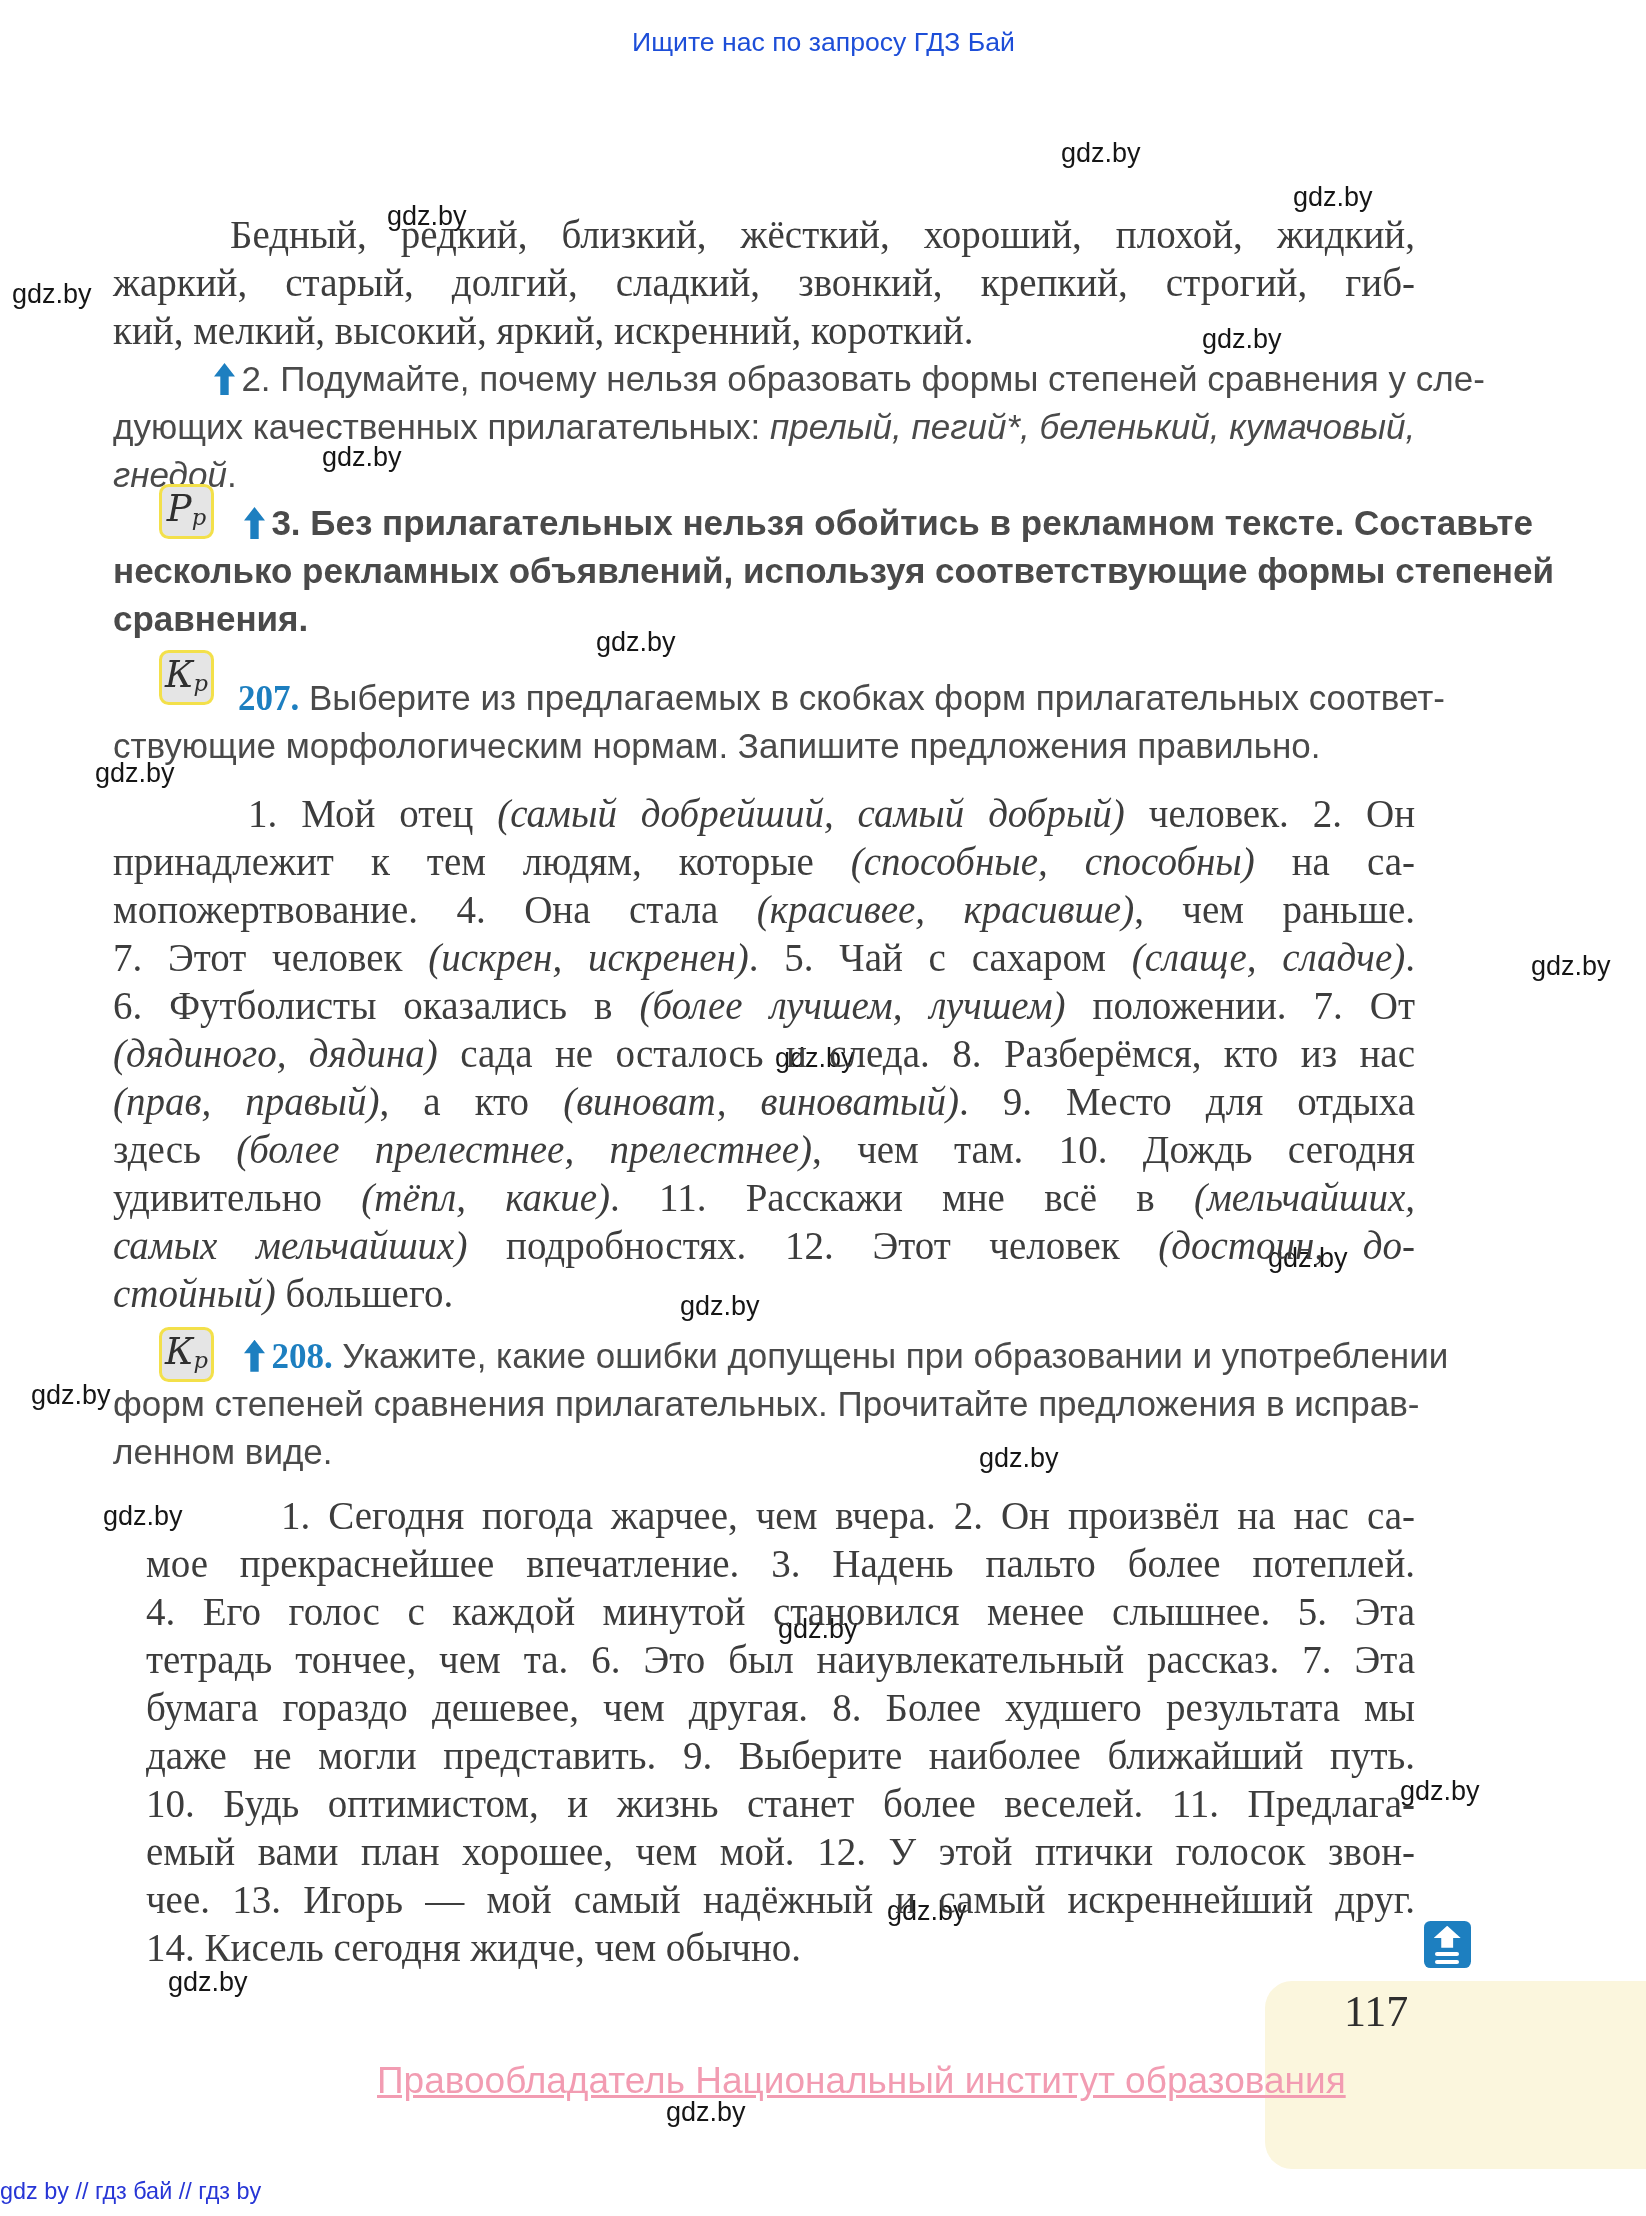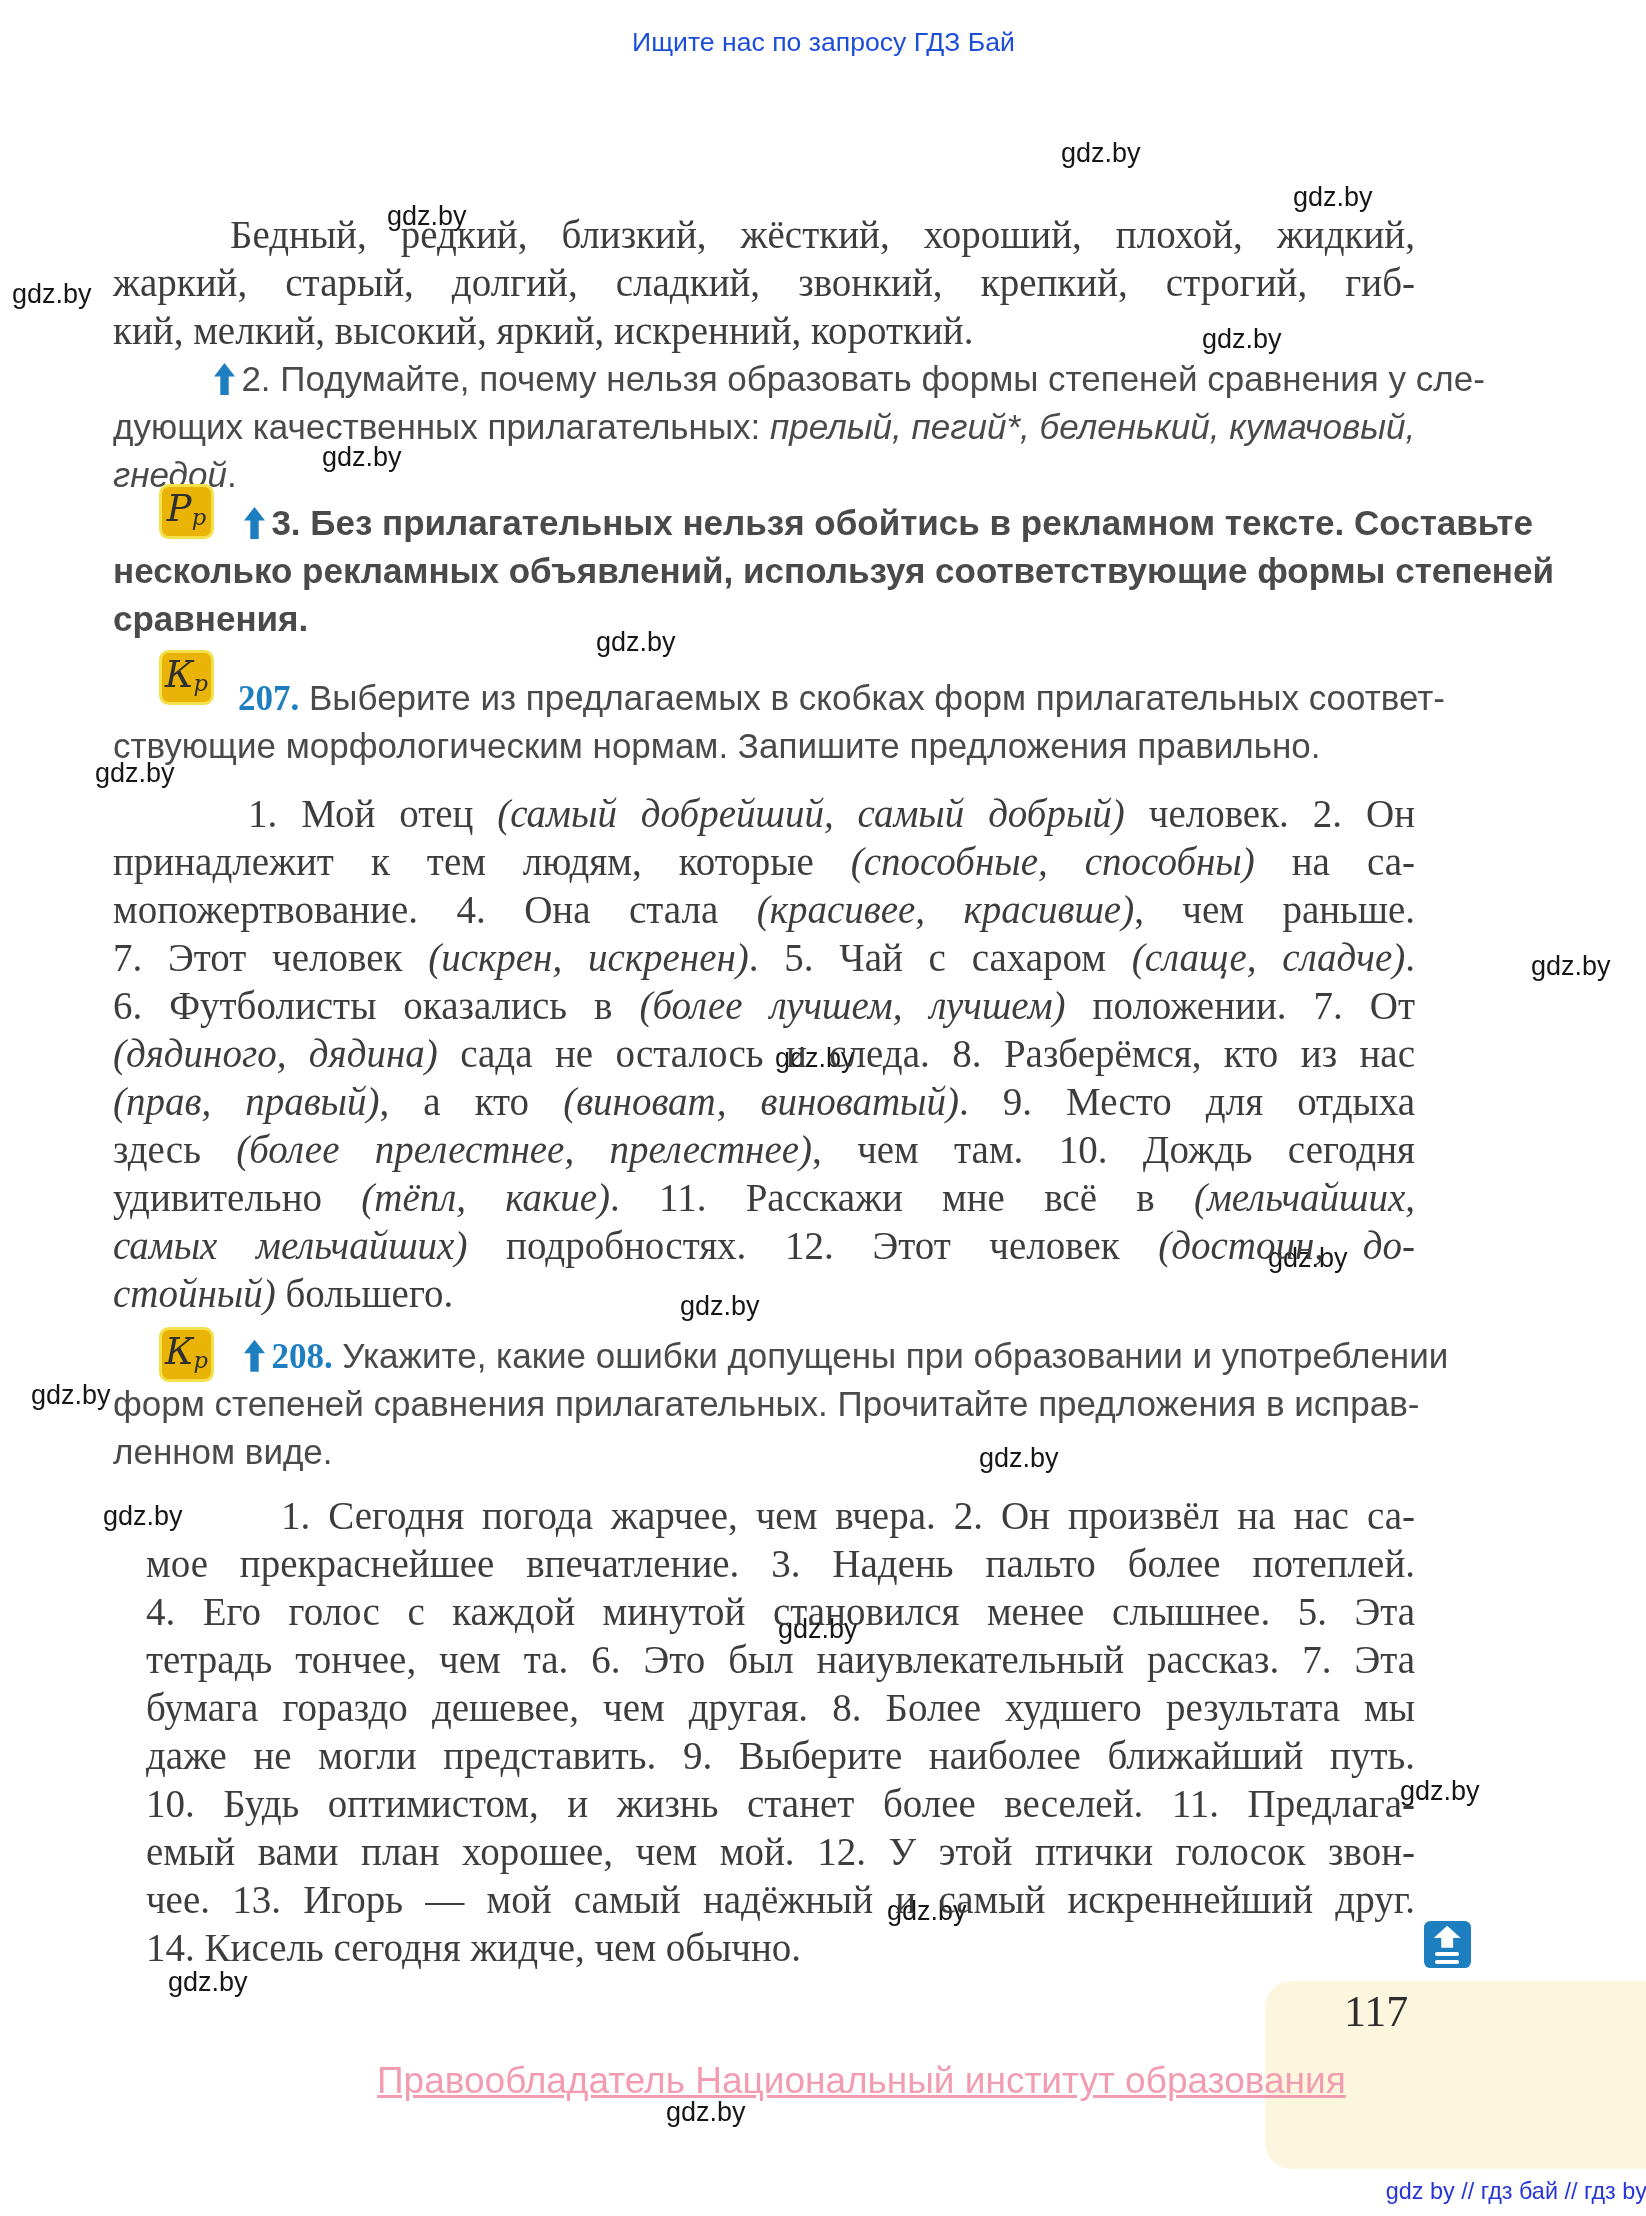--- a/index.html
+++ b/index.html
@@ -22,7 +22,7 @@
   .arr{display:inline-block;width:21px;height:32px;background:#1d7fc0;vertical-align:-4px;
        margin-right:6.4px;clip-path:polygon(50% 0,100% 42%,70% 42%,70% 100%,30% 100%,30% 42%,0 42%);}
   
-  .badge{position:absolute;width:55px;height:55px;background:#eab308;border:3.2px solid #f3e04a;
+  .badge{position:absolute;width:55px;height:55px;background:#e5e5e5;border:3.2px solid #f3e04a;
          border-radius:9.7px;box-sizing:border-box;text-align:center;color:#2f2f2f;
          font-family:"DejaVu Serif",serif;font-style:italic;}
   .badge .main{font-size:37px;line-height:44px;}

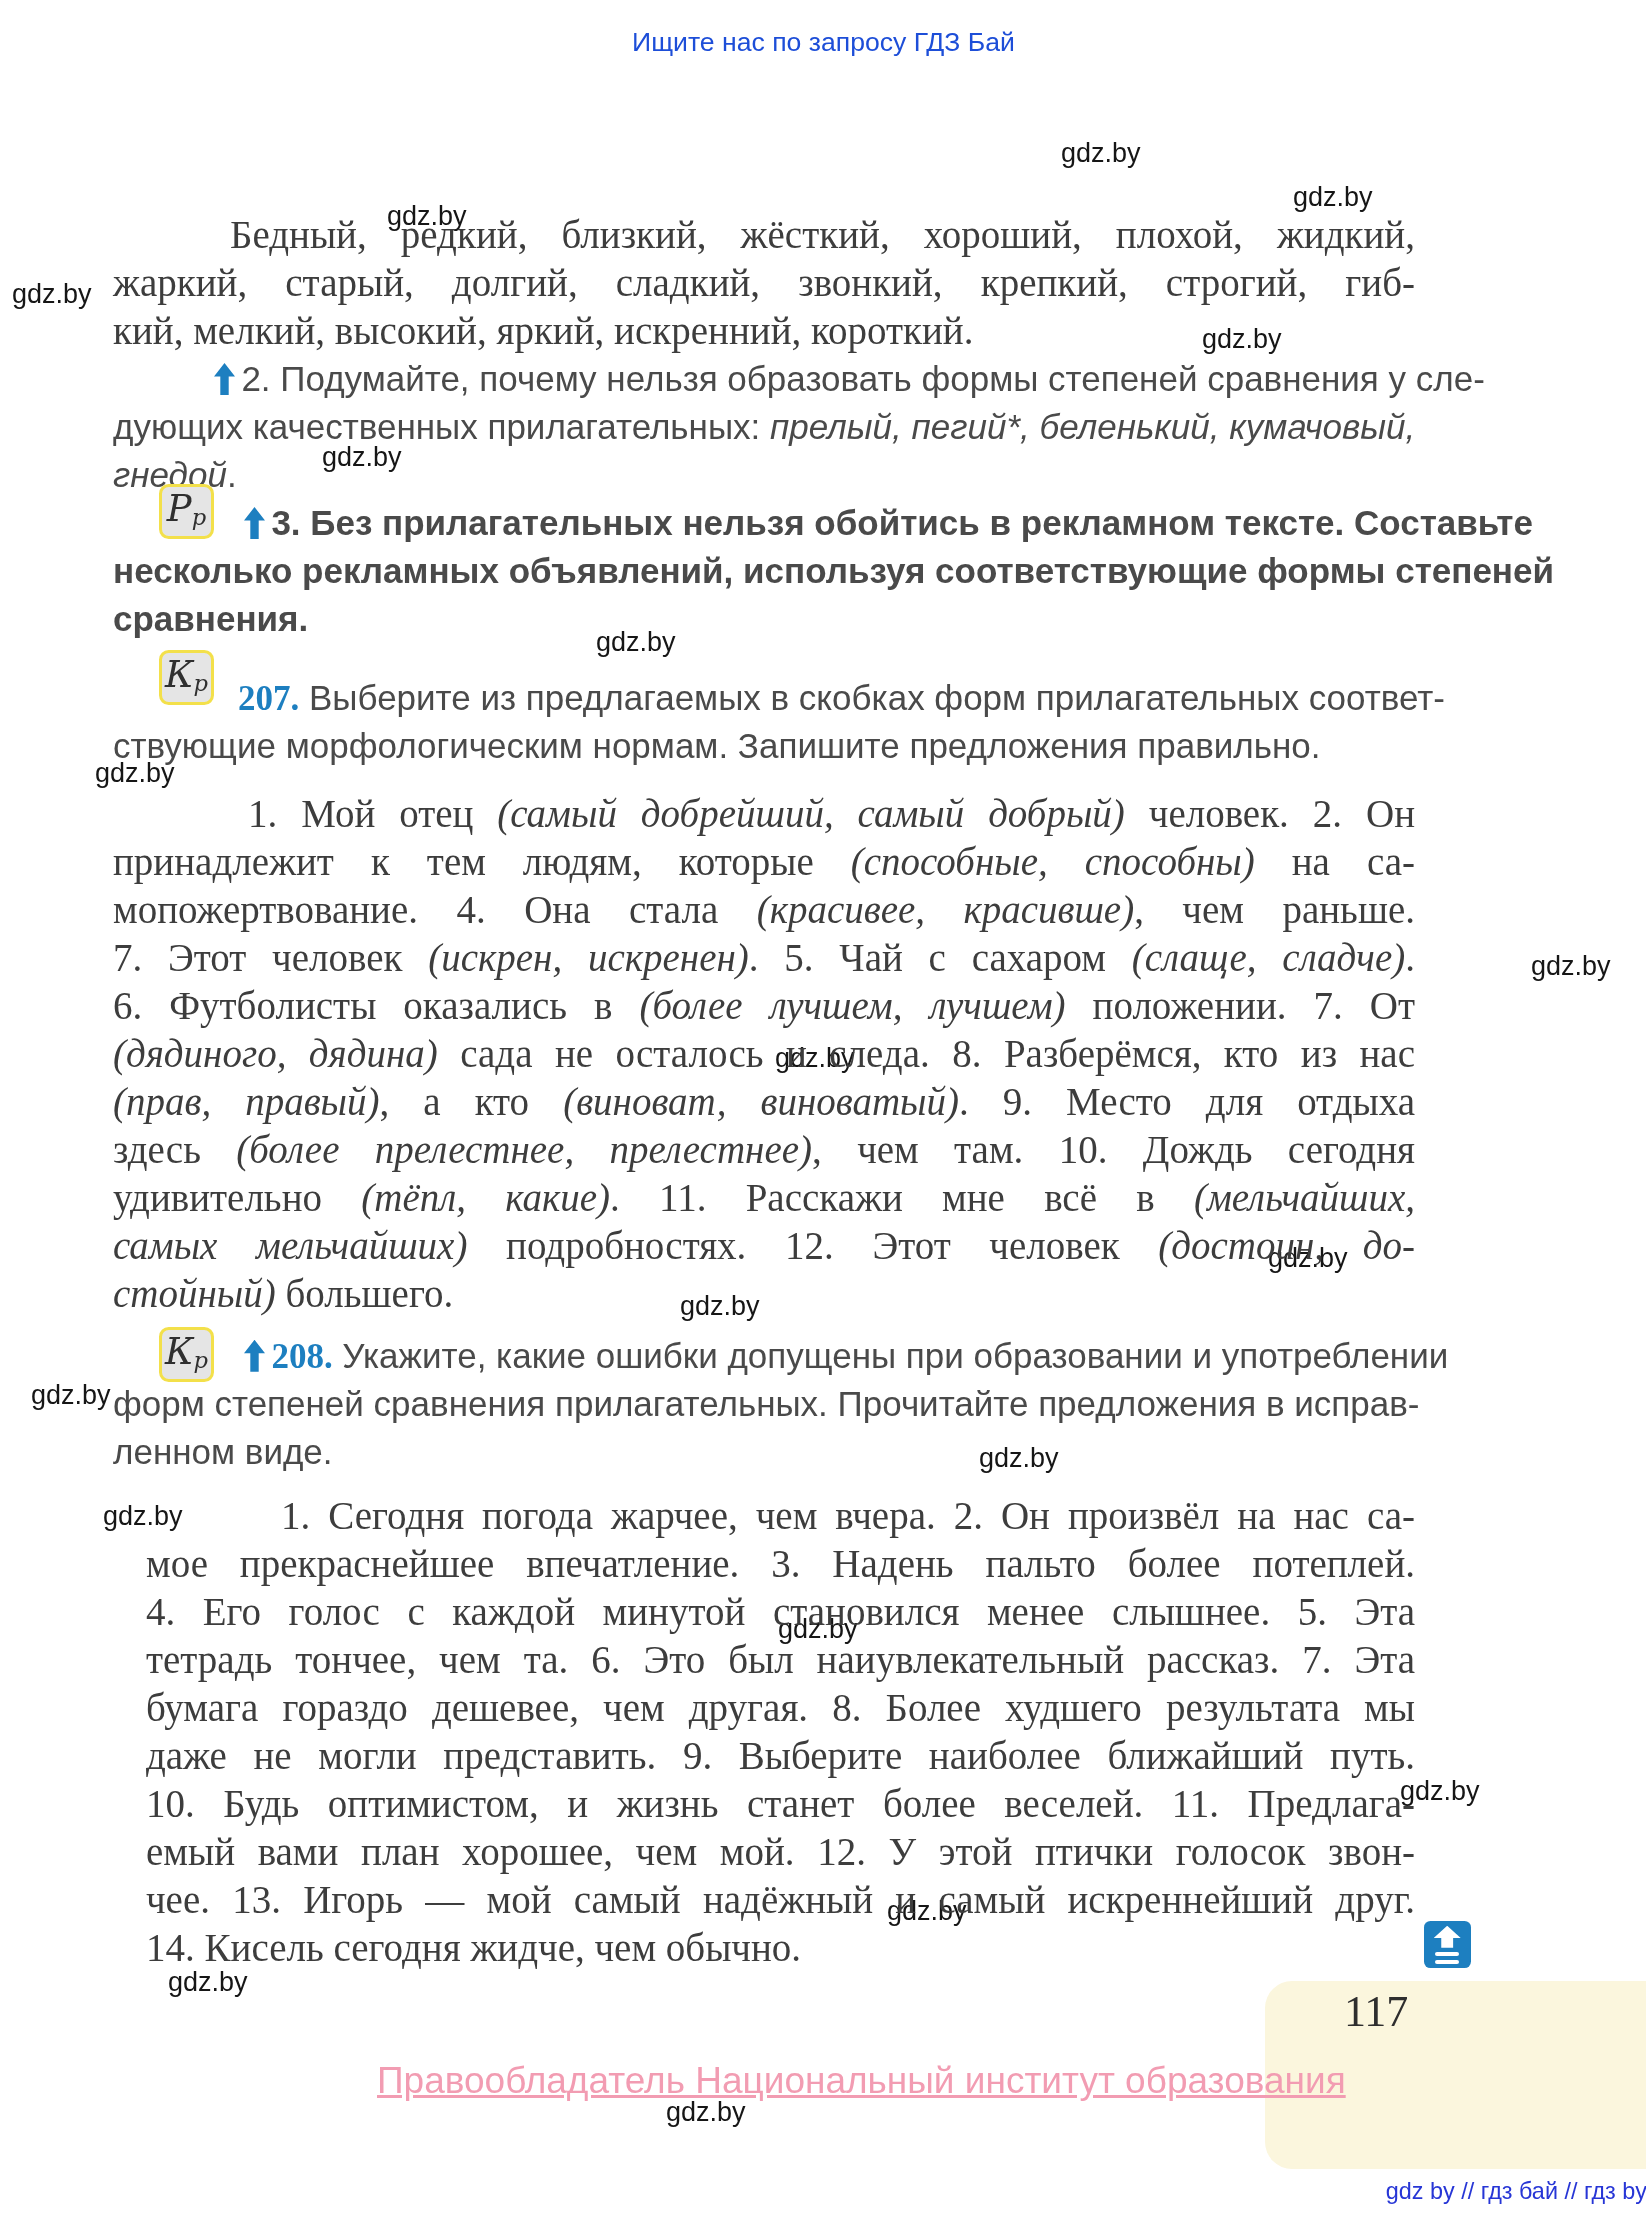--- a/index.html
+++ b/index.html
@@ -42,7 +42,7 @@
   
   .copyright{position:absolute;left:377px;top:2060px;font-family:"Liberation Sans",sans-serif;
              font-size:37px;color:#f29cb2;text-decoration:underline;cursor:pointer;}
-  .links{position:absolute;left:0;right:0;top:2178px;text-align:right;
+  .links{position:absolute;left:0;right:0;top:2178px;text-align:left;
          font-family:"Liberation Sans",sans-serif;font-size:23.4px;color:#2736d6;cursor:pointer;}
 </style>
 </head>

